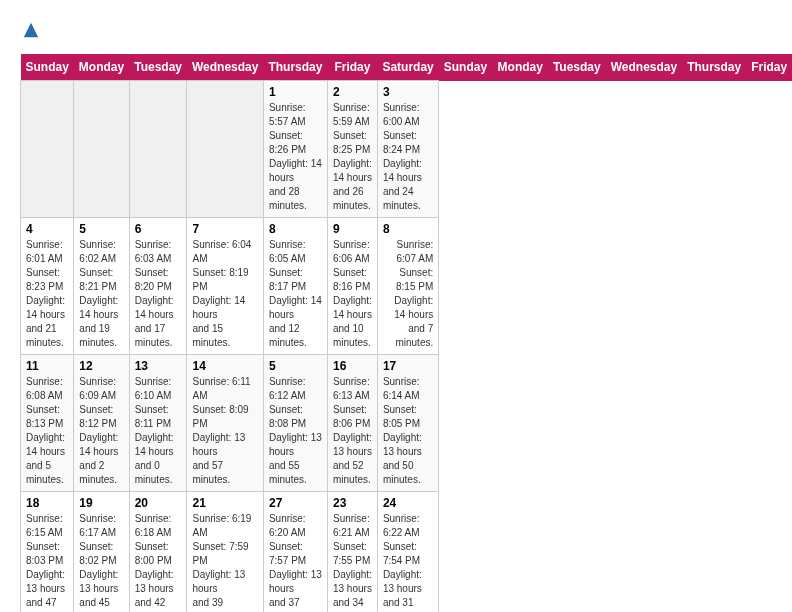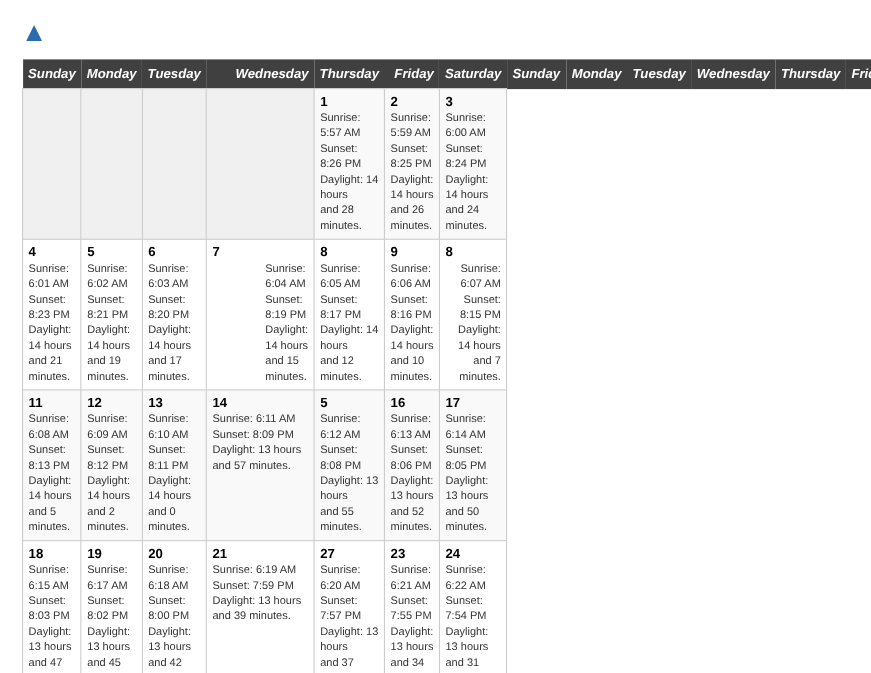--- a/index.html
+++ b/index.html
@@ -50,13 +50,12 @@
       font-size: 11px;
     }
     thead th {
-      background-color: #404040;
+      background-color: #be185d;
       color: #fff;
-      text-align: right;
+      text-align: center;
       padding: 6px 5px;
       font-size: 12px;
       font-weight: bold;
-      font-style: italic;
     }
     tbody td {
       border: 1px solid #ccc;

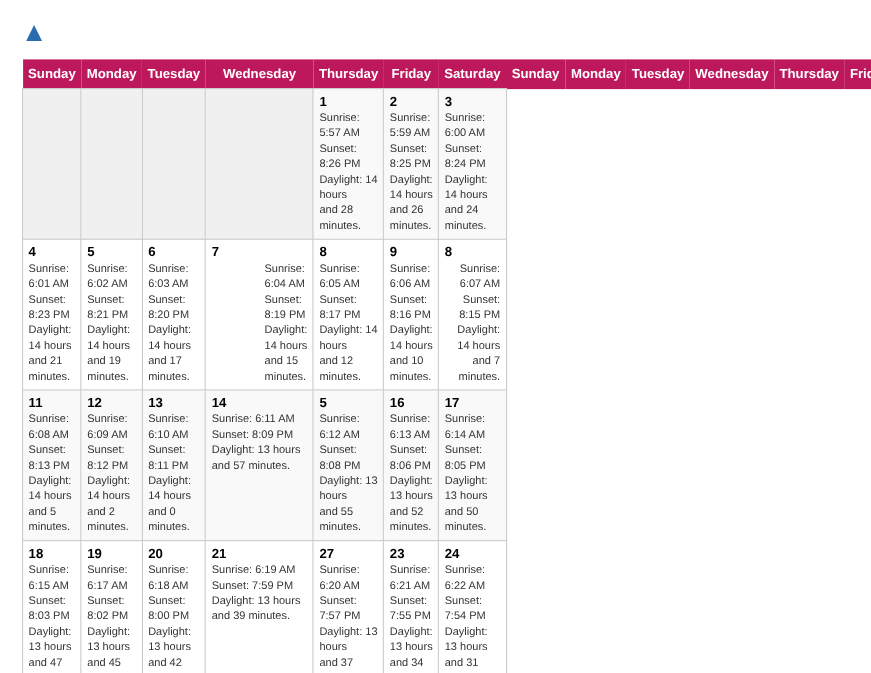--- a/index.html
+++ b/index.html
@@ -177,7 +177,7 @@
         </td>
         <td>
           <span class="day-num">7</span>
-          <div class="day-info" style="white-space: pre-line; margin-left: 48px;">Sunrise: 6:04 AM
+          <div class="day-info" style="white-space: pre-line;">Sunrise: 6:04 AM
 Sunset: 8:19 PM
 Daylight: 14 hours
 and 15 minutes.</div>

